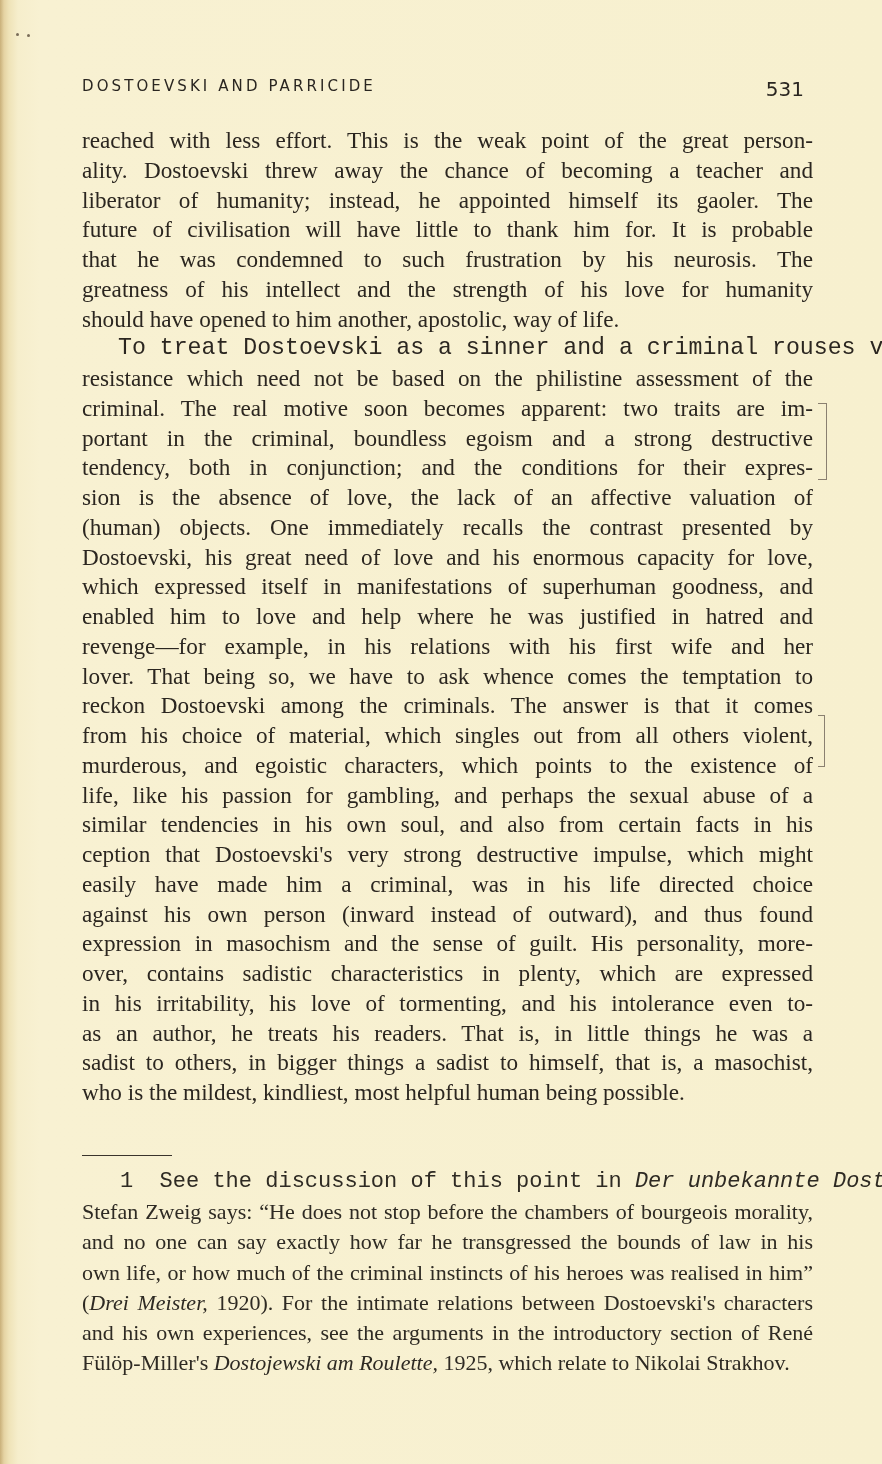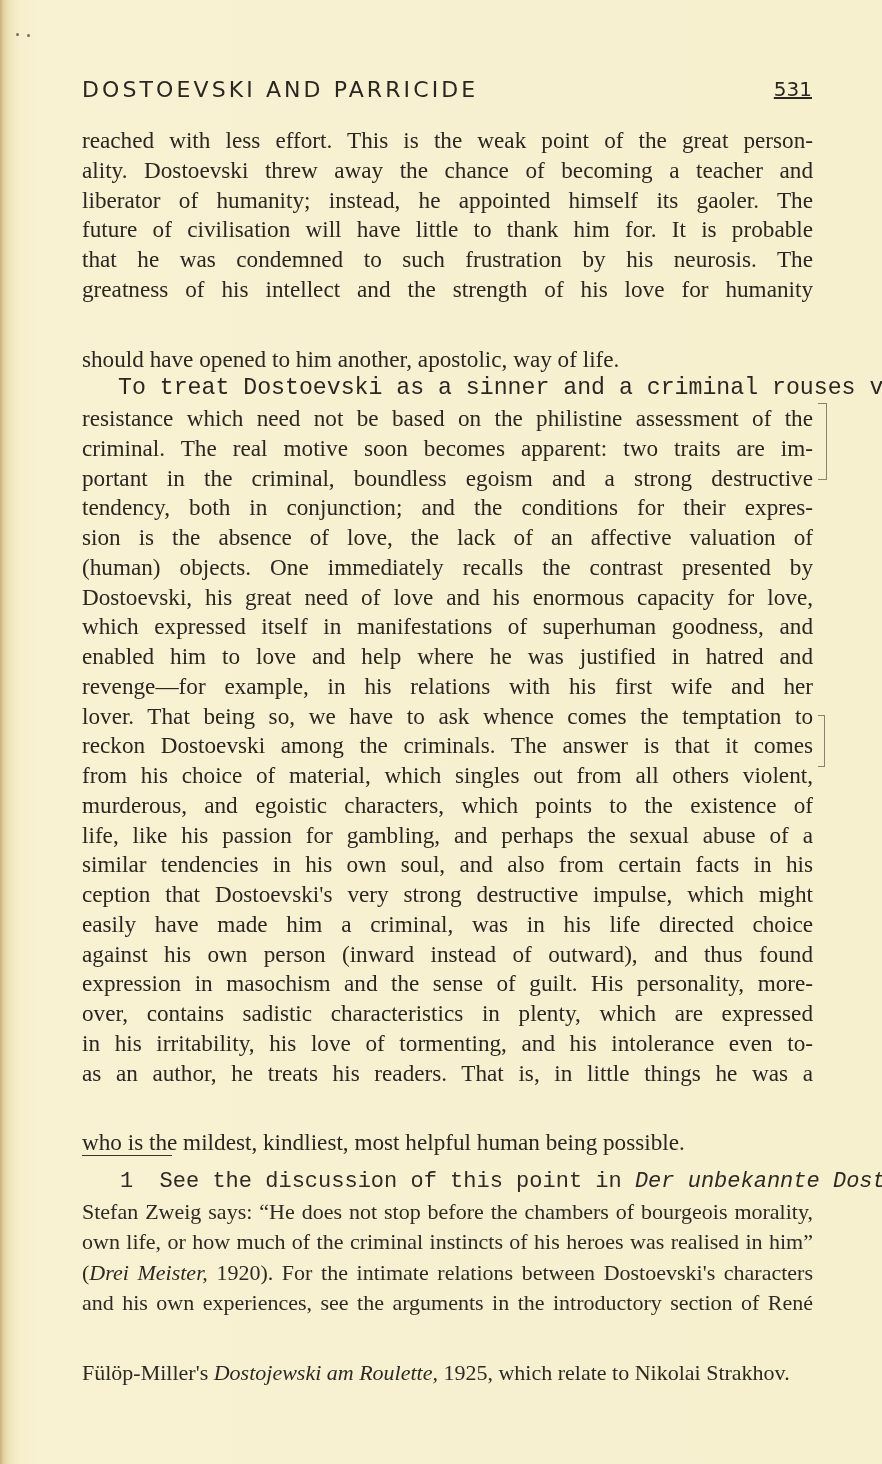--- a/index.html
+++ b/index.html
@@ -22,7 +22,7 @@
   .running-title {
     position: absolute; left: 0; top: 0;
     font-family: "DejaVu Sans", "Liberation Sans", sans-serif;
-    font-size: 22px; letter-spacing: 3.1px; color: #2a2621;
+    font-size: 15px; letter-spacing: 3.1px; color: #2a2621;
   }
   .page-number {
     position: absolute; right: 0; top: 0;

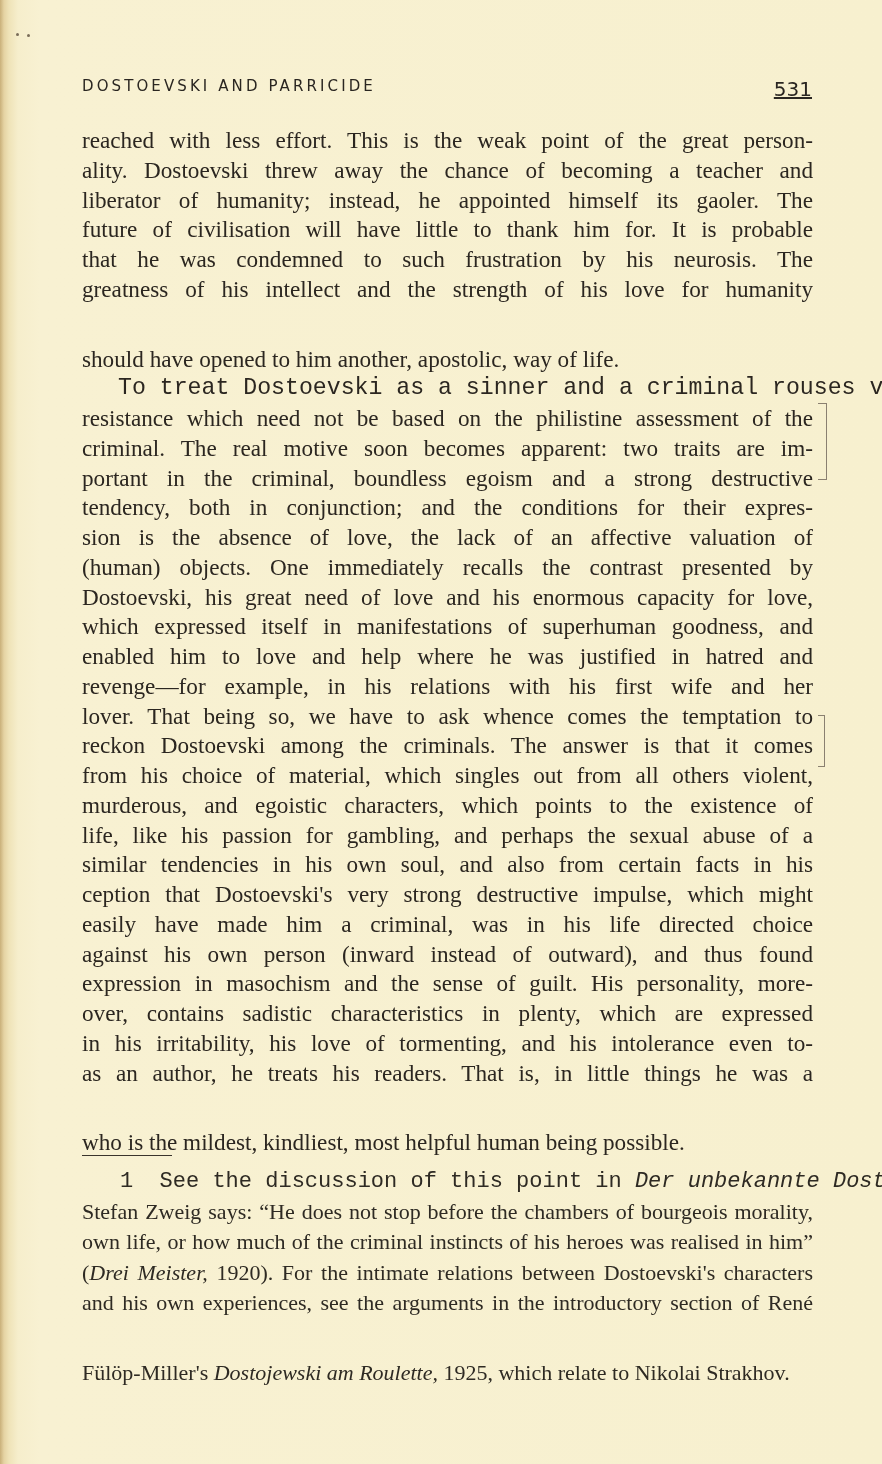--- a/index.html
+++ b/index.html
@@ -25,9 +25,9 @@
     font-size: 15px; letter-spacing: 3.1px; color: #2a2621;
   }
   .page-number {
-    position: absolute; right: 0; top: 0;
+    position: absolute; right: 8px; top: 0;
     font-family: "DejaVu Sans", "Liberation Sans", sans-serif;
-    font-size: 20px; color: #2a2621; text-decoration: underline;
+    font-size: 20px; color: #2a2621;
   }
   .body-text {
     position: absolute; left: 82px; top: 126px; width: 731px;

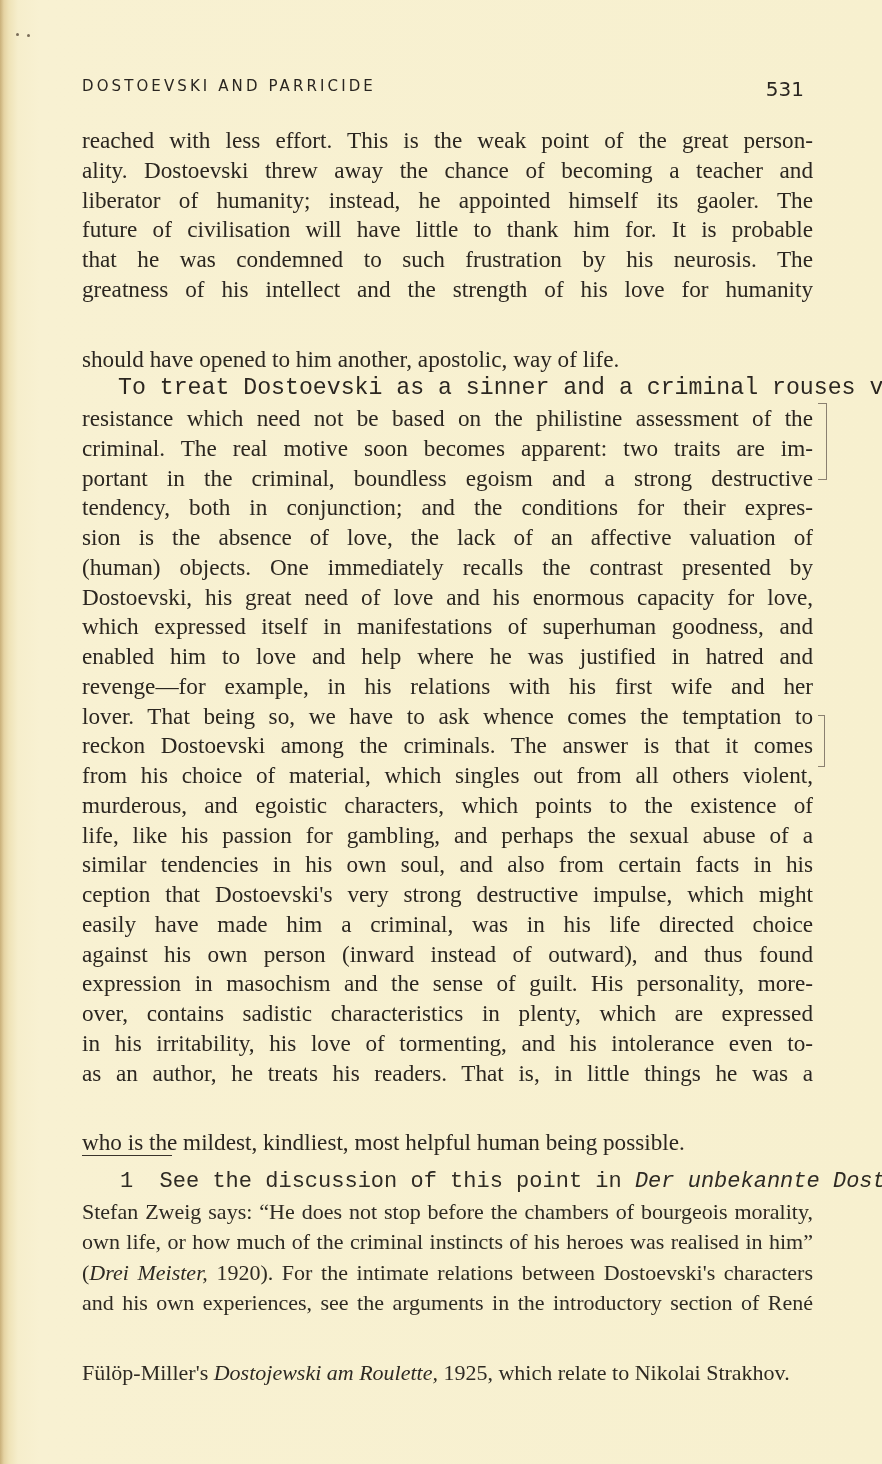--- a/index.html
+++ b/index.html
@@ -35,7 +35,7 @@
     text-align: justify; hyphens: manual;
   }
   .line { display: block; text-align-last: justify; white-space: nowrap; }
-  .line.last { text-align-last: left; margin-top: 40px; }
+  .line.last { text-align-last: left; }
   .line.indent { padding-left: 36px; font-family: Liberation Mono, monospace; }
   .rule {
     position: absolute; left: 82px; top: 1155px; width: 90px; height: 0;

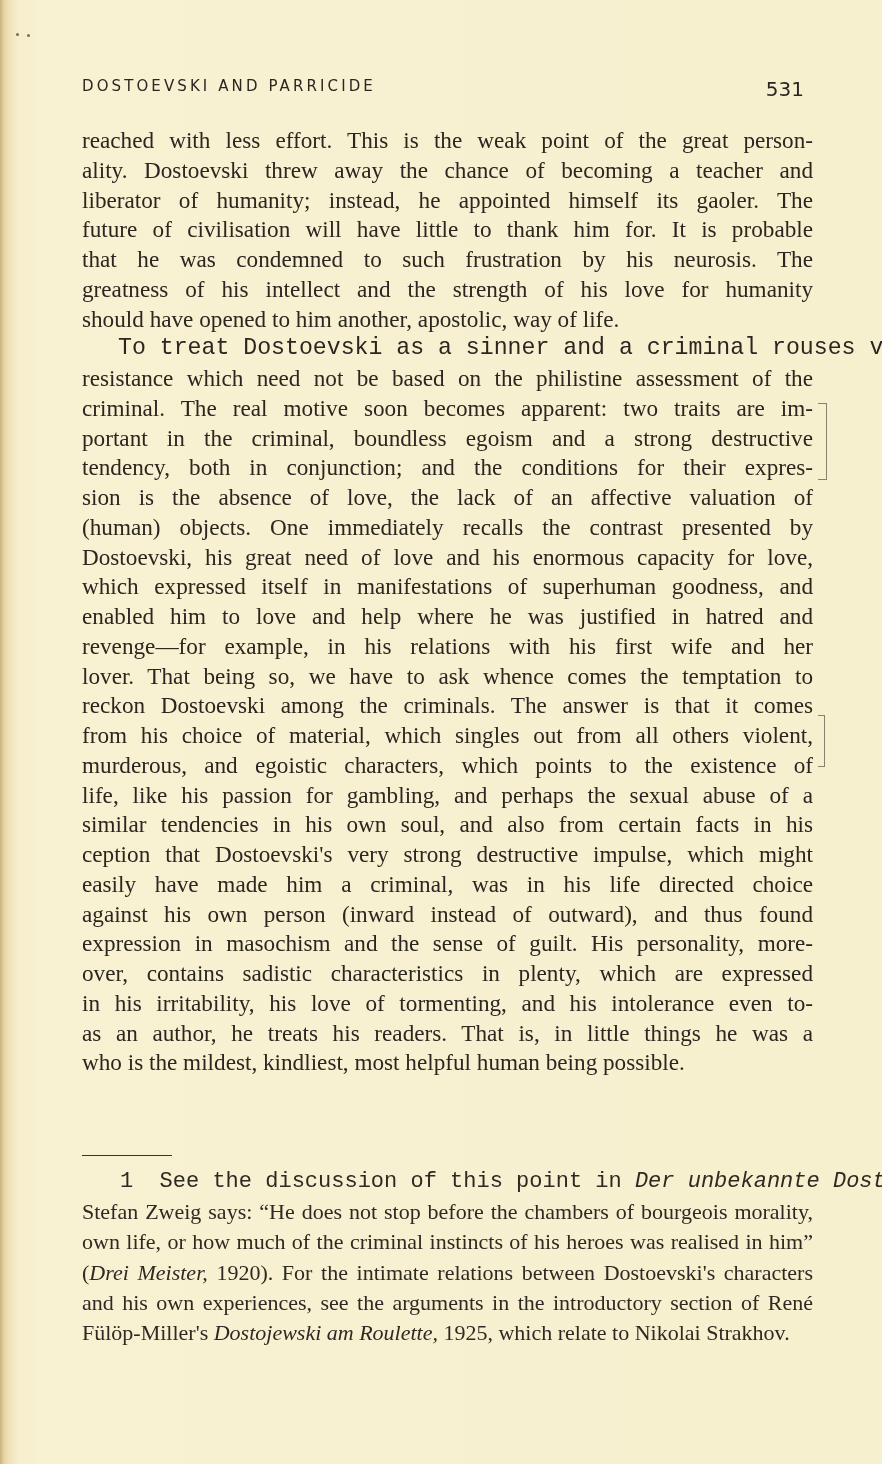--- a/index.html
+++ b/index.html
@@ -96,6 +96,7 @@
     <span class="line">over, contains sadistic characteristics in plenty, which are expressed</span>
     <span class="line">in his irritability, his love of tormenting, and his intolerance even to-</span>
     <span class="line">as an author, he treats his readers. That is, in little things he was a</span>
+    <span class="line">sadist to others, in bigger things a sadist to himself, that is, a masochist,</span>
     <span class="line last">who is the mildest, kindliest, most helpful human being possible.</span>
   </div>
 

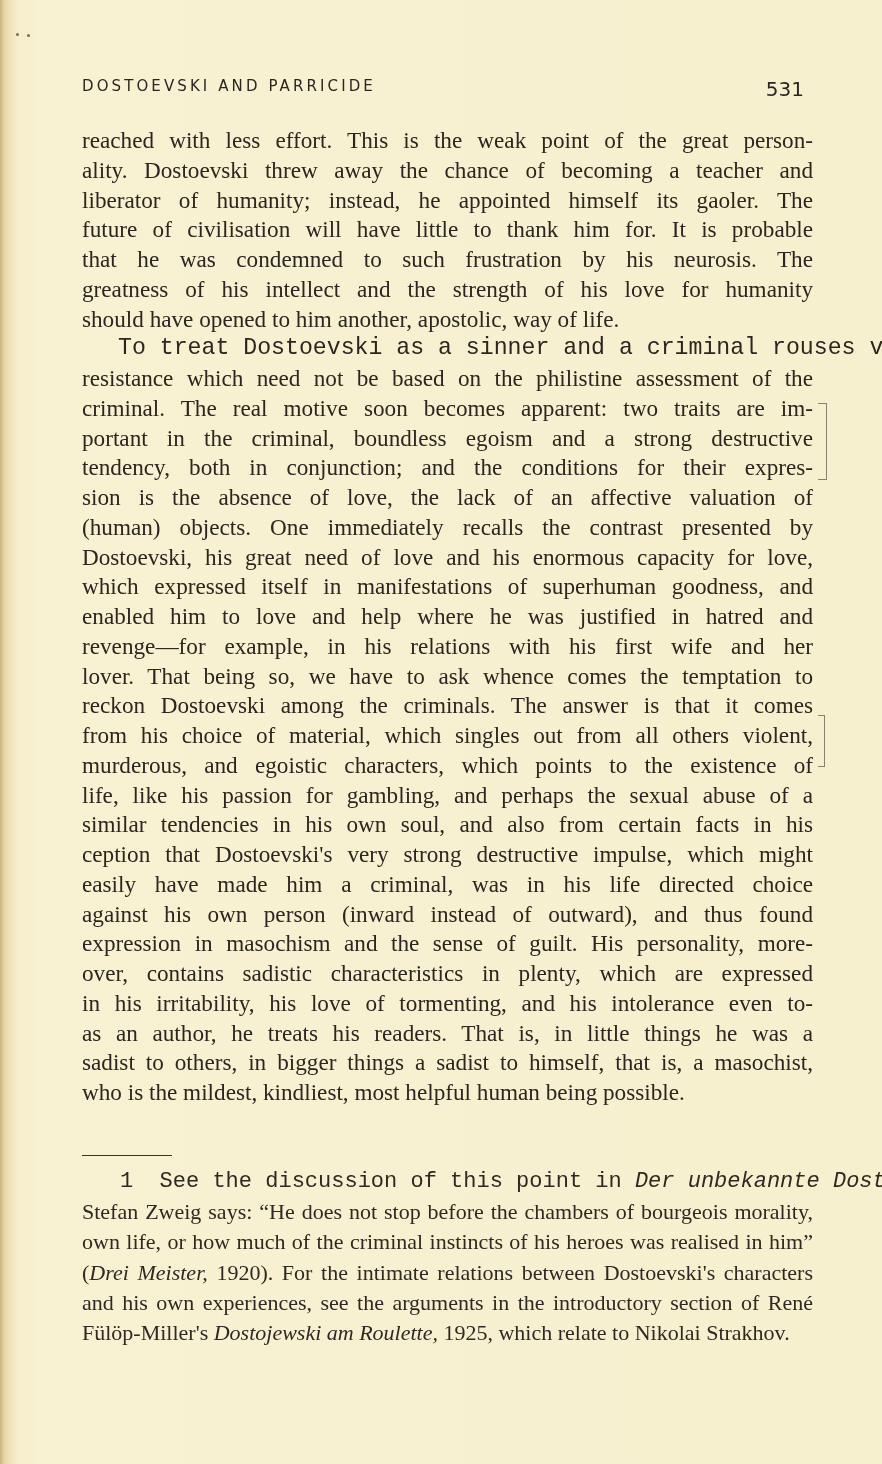--- a/index.html
+++ b/index.html
@@ -108,6 +108,7 @@
   <div class="footnote">
     <span class="line indent"><span>1</span>&nbsp;&nbsp;<span>See the discussion of this point in </span><em>Der unbekannte Dostojewski,</em><span> 1926.</span></span>
     <span class="line">Stefan Zweig says: “He does not stop before the chambers of bourgeois morality,</span>
+    <span class="line">and no one can say exactly how far he transgressed the bounds of law in his</span>
     <span class="line">own life, or how much of the criminal instincts of his heroes was realised in him”</span>
     <span class="line"><span>(</span><em>Drei Meister,</em><span> 1920). For the intimate relations between Dostoevski's characters</span></span>
     <span class="line">and his own experiences, see the arguments in the introductory section of René</span>

